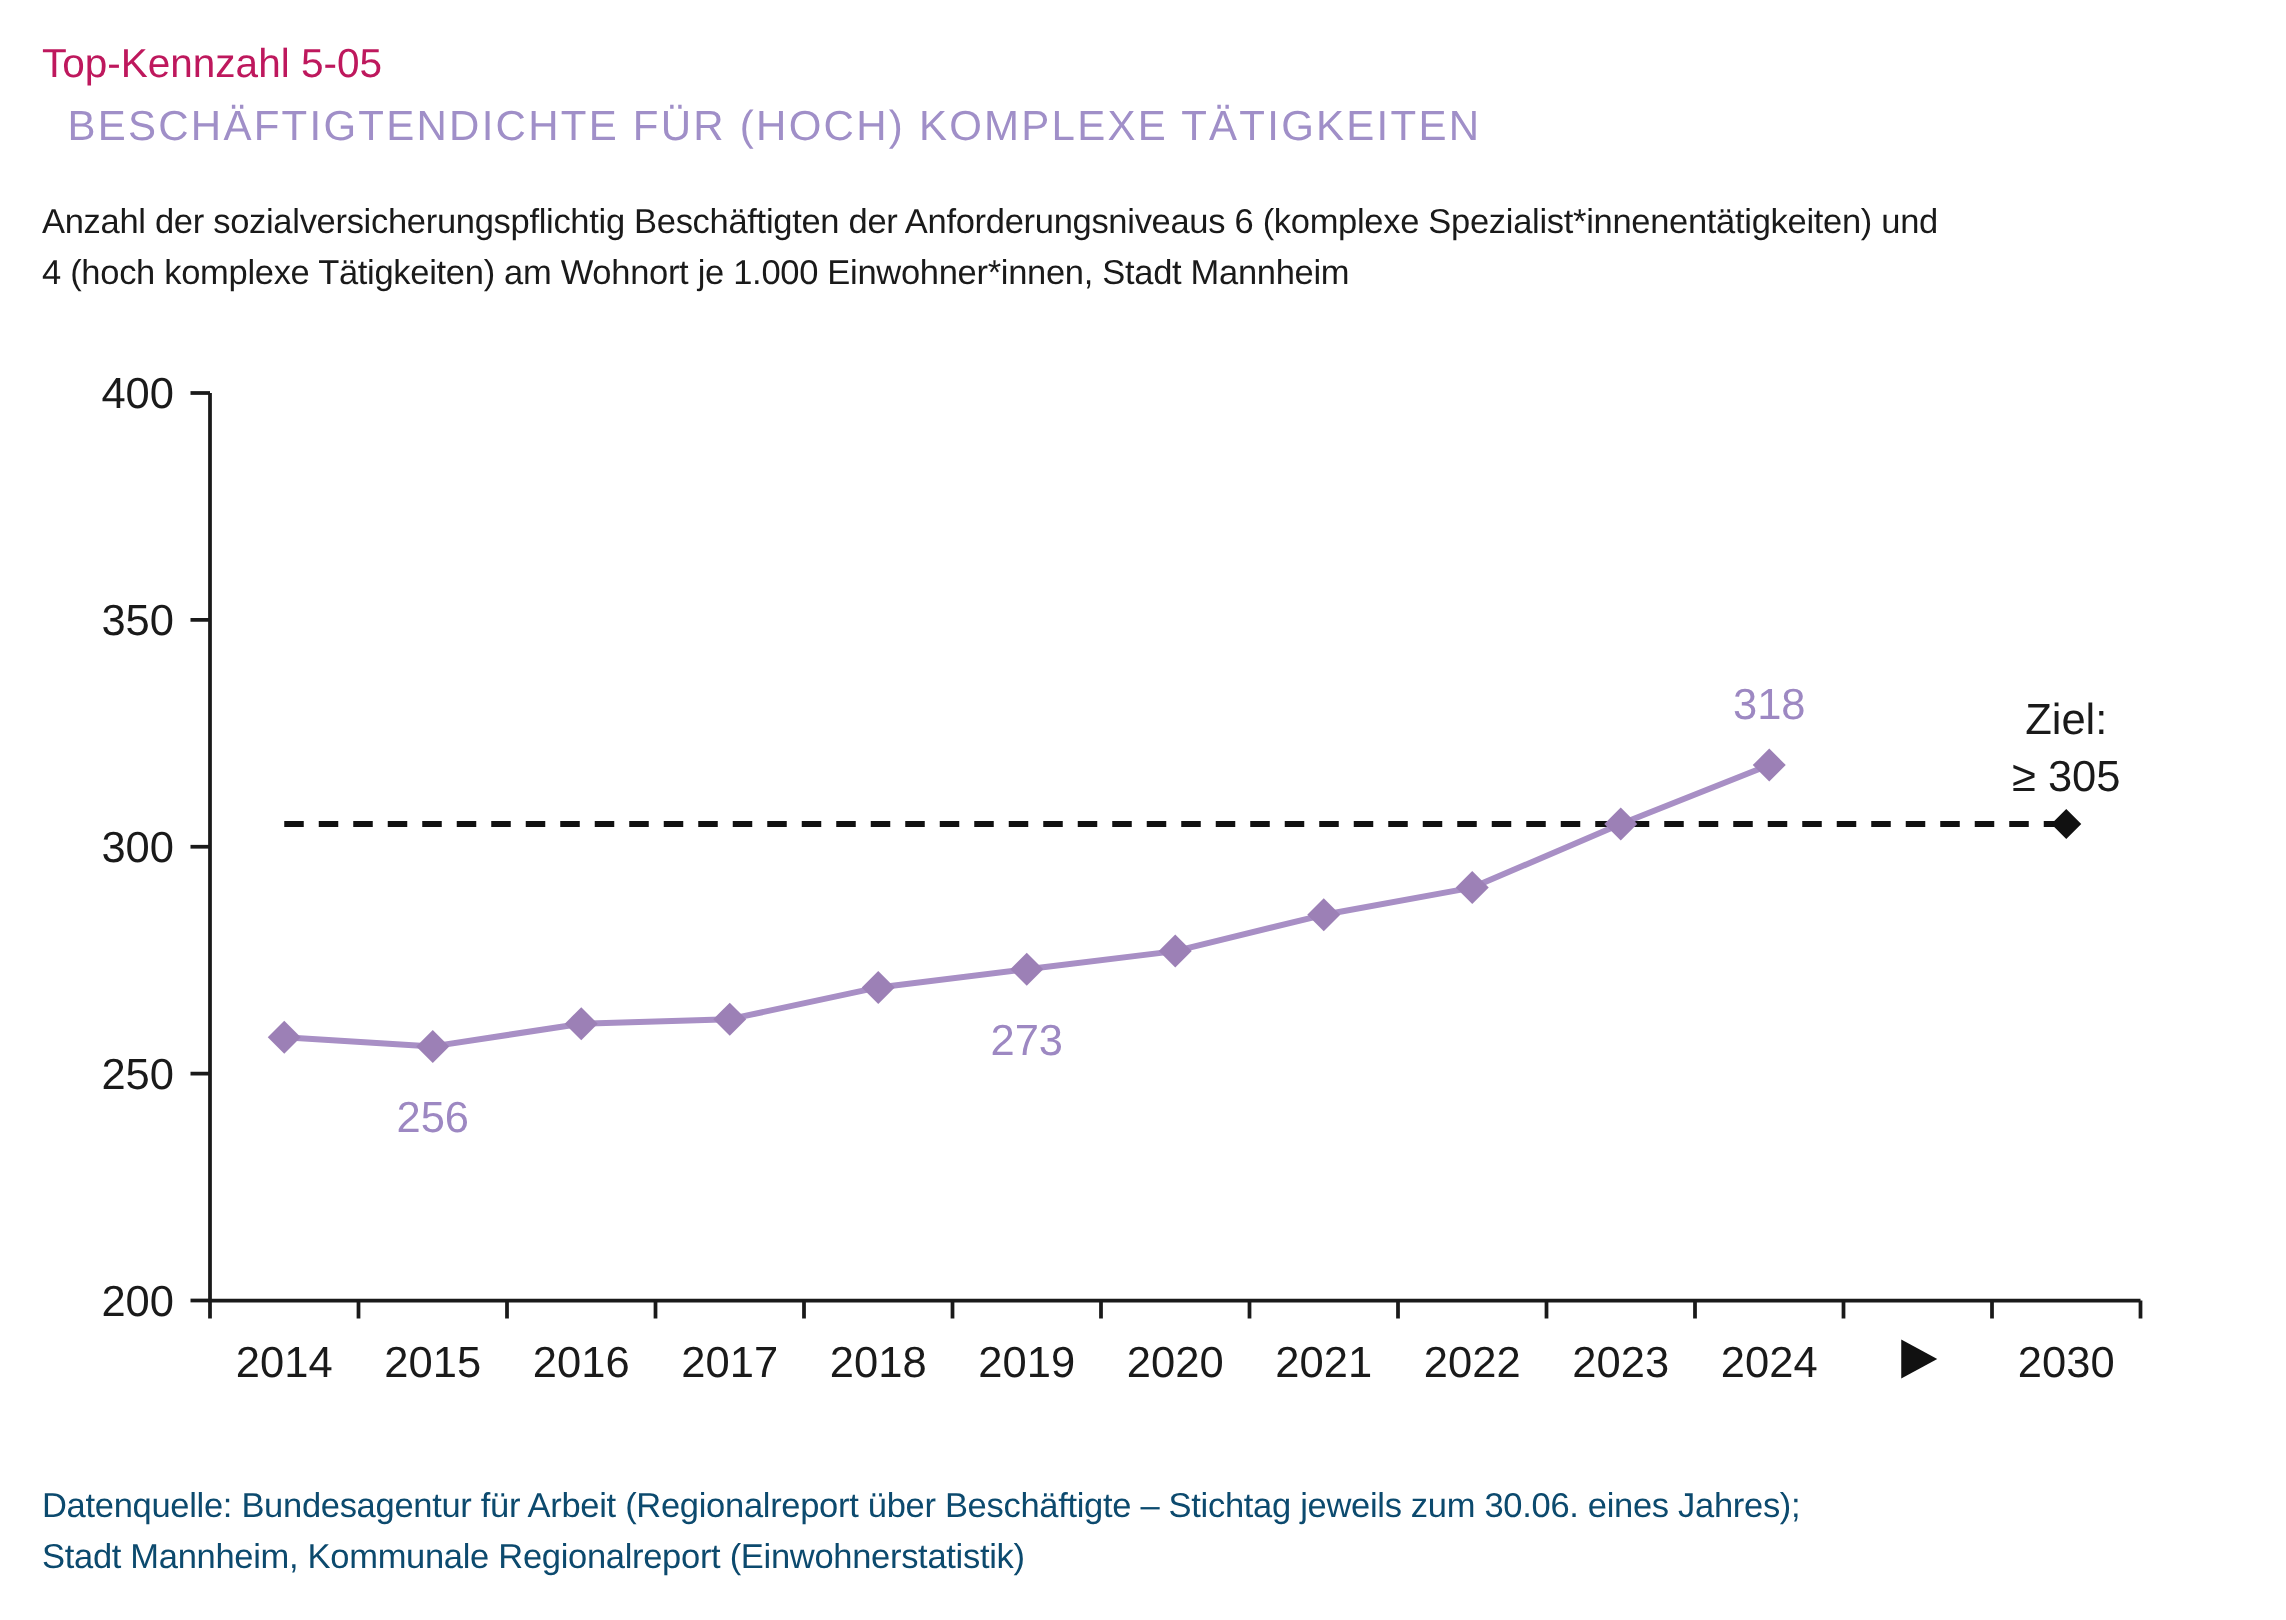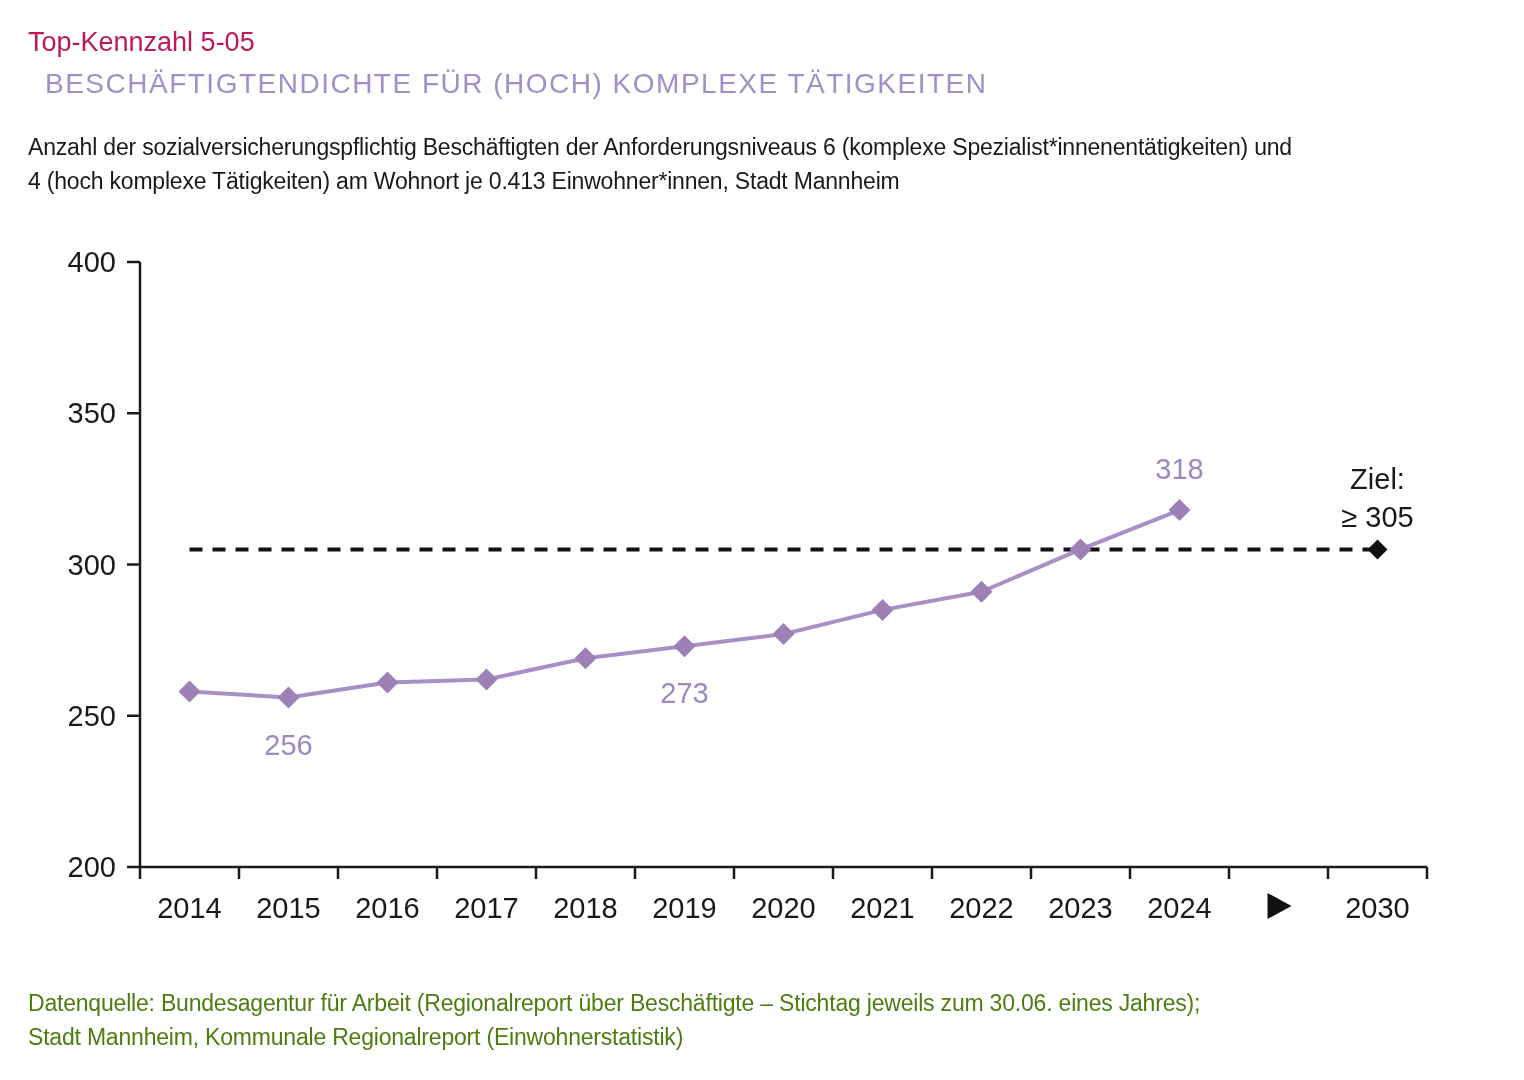--- a/index.html
+++ b/index.html
@@ -50,7 +50,7 @@
 
 <p class="subtitle">
   <span>Anzahl der sozialversicherungspflichtig Beschäftigten der Anforderungsniveaus 6 (komplexe Spezialist*innenentätigkeiten) und</span><br>
-  <span>4 (hoch komplexe Tätigkeiten) am Wohnort je 0.413 Einwohner*innen, Stadt Mannheim</span>
+  <span>4 (hoch komplexe Tätigkeiten) am Wohnort je 1.000 Einwohner*innen, Stadt Mannheim</span>
 </p>
 
 <figure class="chart-figure">

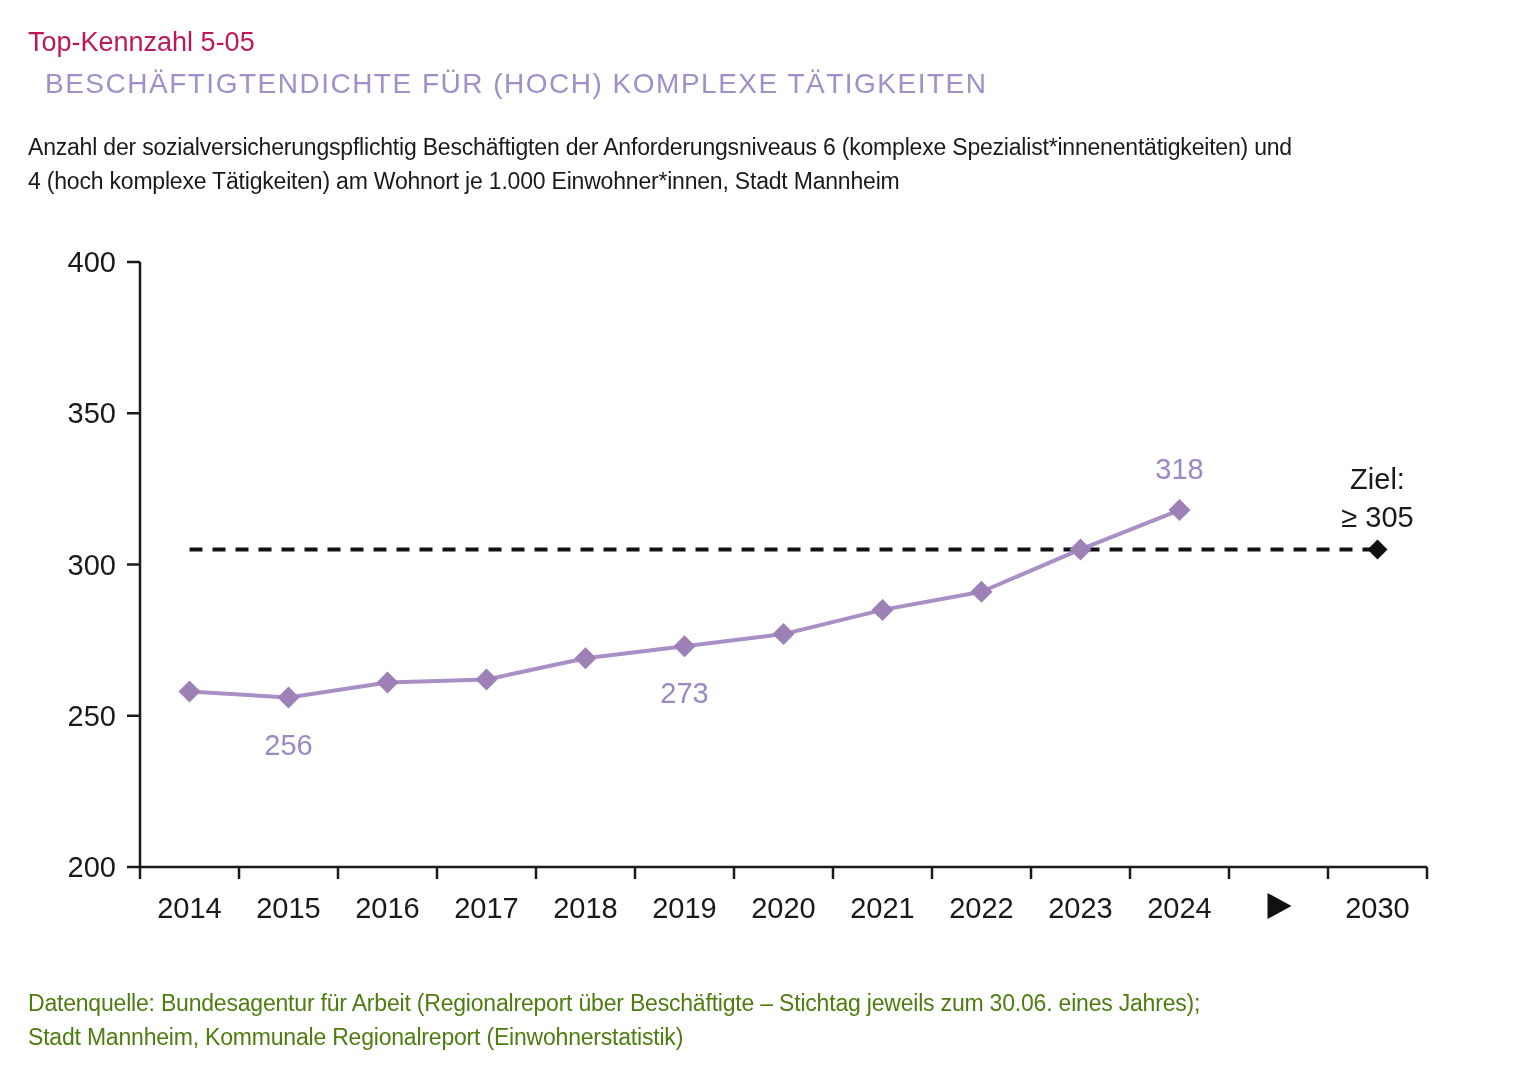--- a/index.html
+++ b/index.html
@@ -32,7 +32,7 @@
   .source {
     position: absolute; left: 28px; top: 986px; margin: 0;
     font-size: 23px; line-height: 34px; letter-spacing: -0.2px;
-    color: #4d7c0f;
+    color: #0c4a6e;
   }
   
   .axis   { stroke: #1a1a1a; stroke-width: 2.5px; fill: none; }

